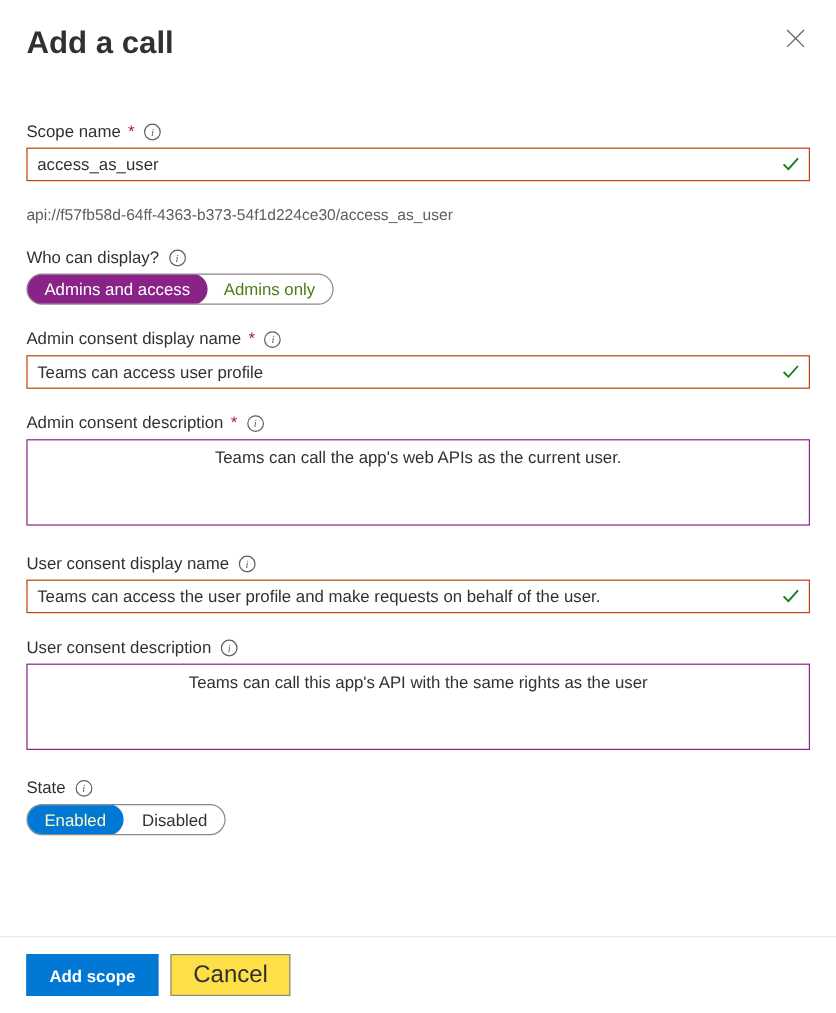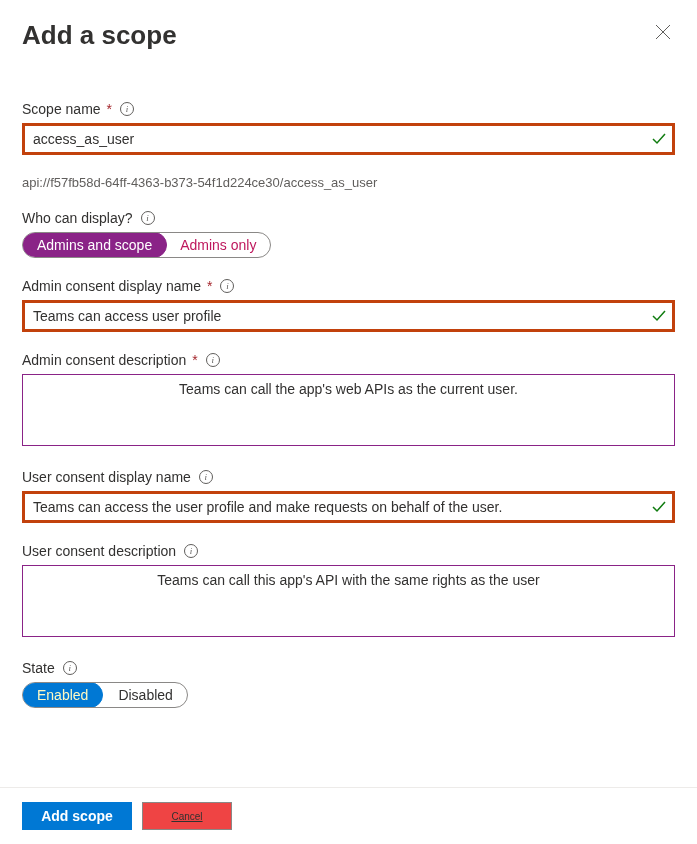--- a/index.html
+++ b/index.html
@@ -126,7 +126,7 @@
 <body>
 
 <div class="header">
-  <h1 class="title">Add a scope</h1>
+  <h1 class="title">Add a call</h1>
   <button class="close-btn">
     <span>
       <svg viewBox="0 0 16 16" stroke="currentColor" stroke-width="1" fill="none">

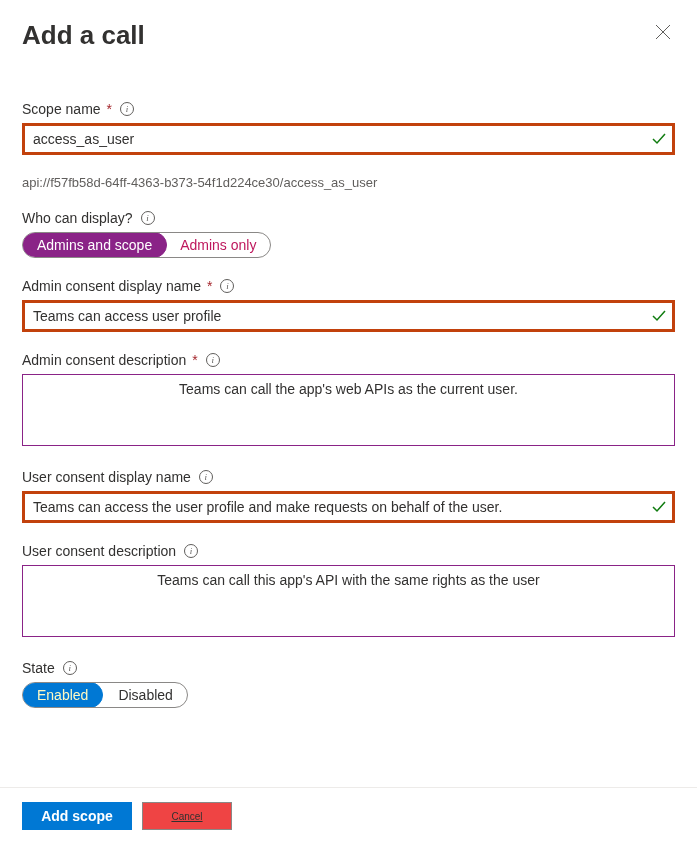--- a/index.html
+++ b/index.html
@@ -18,7 +18,7 @@
     .close-btn { background: none; border: none; cursor: pointer; padding: 4px; color: #605e5c; }
     .close-btn svg { width: 16px; height: 16px; }
     .field { margin-bottom: 20px; }
-    .field-label { display: flex; align-items: center; gap: 4px; margin-bottom: 6px; font-size: 14px; color: #323130; }
+    .field-label { display: flex; align-items: flex-end; gap: 4px; margin-bottom: 6px; font-size: 14px; color: #323130; }
     .required { color: #a4262c; margin-left: 2px; }
     .info-icon { display: inline-flex; align-items: center; justify-content: center; width: 14px; height: 14px; border: 1px solid #605e5c; border-radius: 50%; font-size: 9px; color: #605e5c; font-style: italic; font-family: Georgia, serif; margin-left: 4px; cursor: default; }
     .text-input {

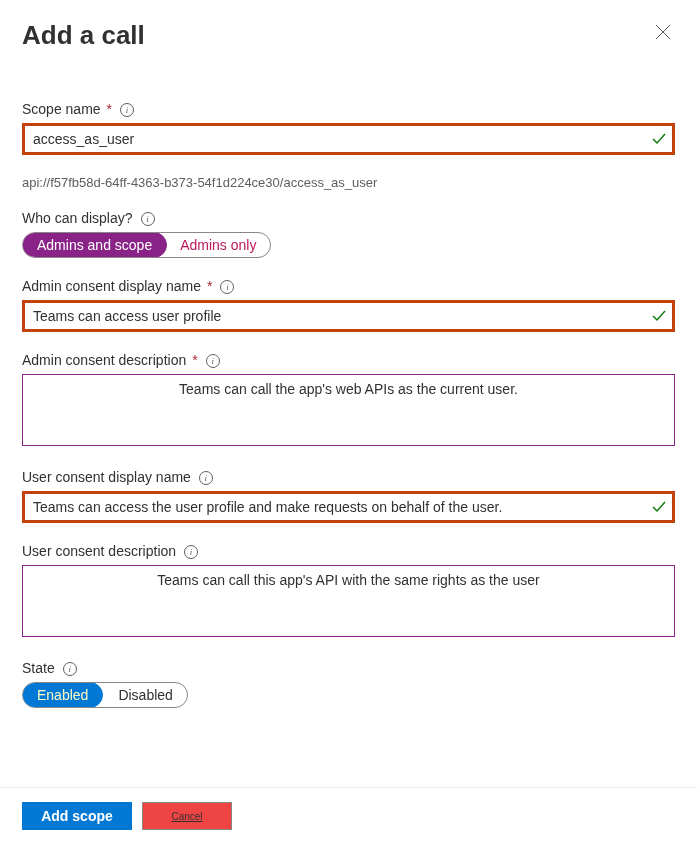--- a/index.html
+++ b/index.html
@@ -23,7 +23,7 @@
     .info-icon { display: inline-flex; align-items: center; justify-content: center; width: 14px; height: 14px; border: 1px solid #605e5c; border-radius: 50%; font-size: 9px; color: #605e5c; font-style: italic; font-family: Georgia, serif; margin-left: 4px; cursor: default; }
     .text-input {
       width: 100%;
-      border: 3px solid #c2410c;
+      border: 1px solid #c2410c;
       padding: 5px 32px 5px 8px;
       font-size: 14px;
       font-family: inherit;

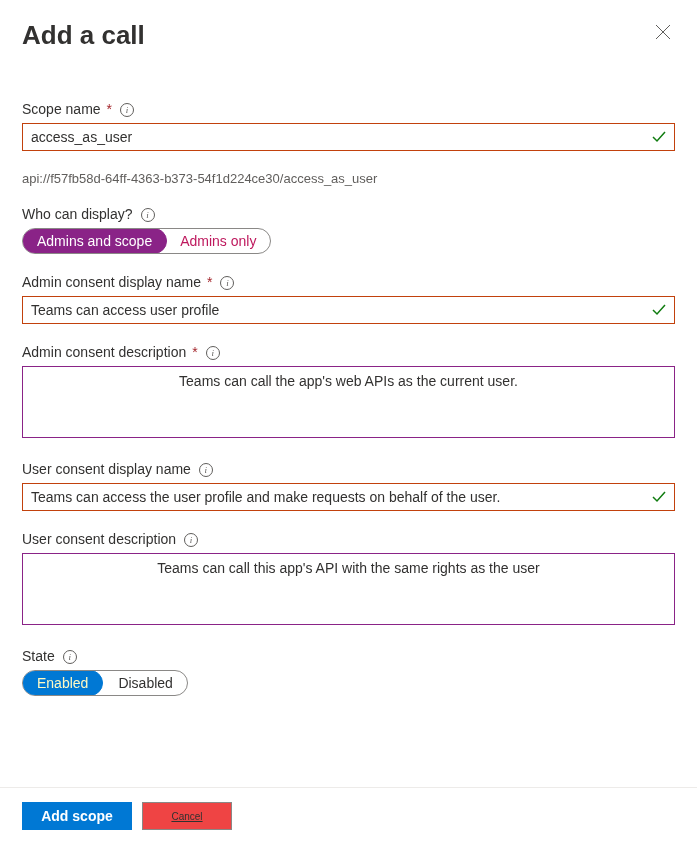--- a/index.html
+++ b/index.html
@@ -160,7 +160,7 @@
     <span class="info-icon">i</span>
   </div>
   <div class="pill-group">
-    <button class="pill selected-purple">Admins and scope</button>
+    <button class="pill selected-purple">Admins and access</button>
     <button class="pill">Admins only</button>
   </div>
 </div>

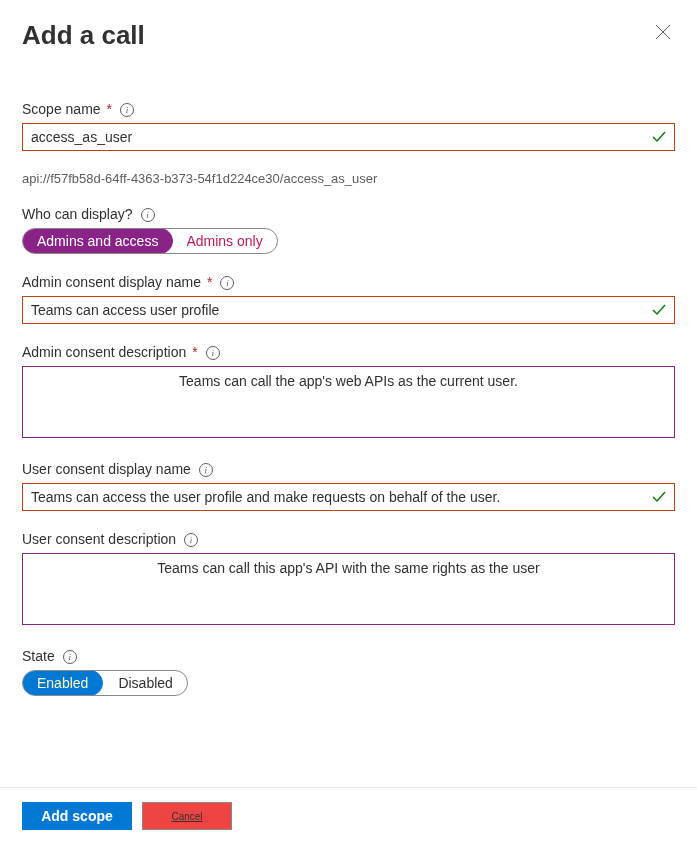--- a/index.html
+++ b/index.html
@@ -68,7 +68,7 @@
       background: transparent;
       border: none;
       cursor: pointer;
-      color: #be185d;
+      color: #4d7c0f;
       font-family: inherit;
     }
     .pill.selected-purple {

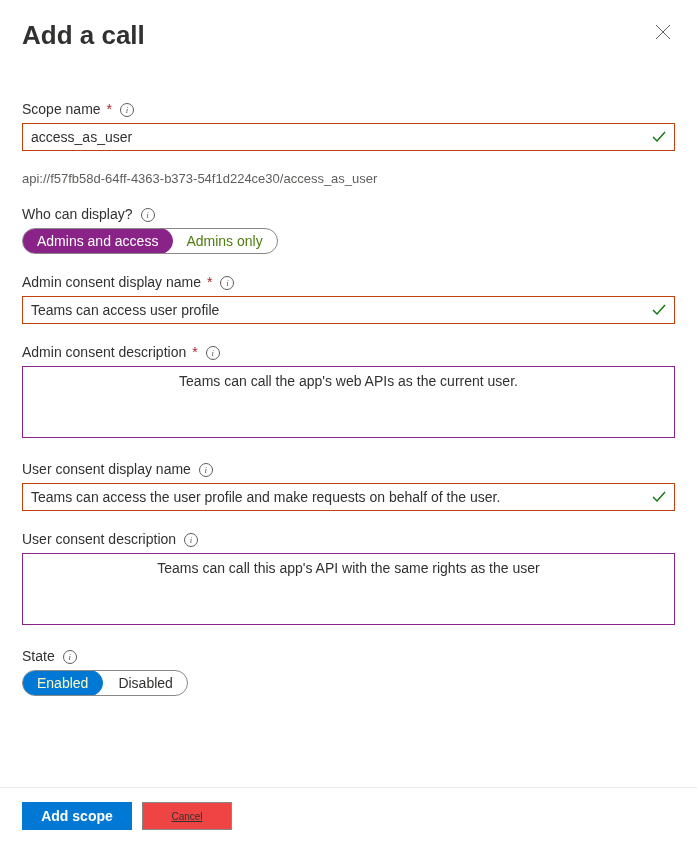--- a/index.html
+++ b/index.html
@@ -111,15 +111,14 @@
       min-width: 110px;
     }
     .btn-default {
-      background: #ef4444;
+      background: #fde047;
       border: 1px solid #8a8886;
       color: #323130;
       padding: 5px 18px;
-      font-size: 10px;
+      font-size: 20px;
       font-family: inherit;
       cursor: pointer;
       min-width: 90px;
-      text-decoration: underline;
     }
   </style>
 </head>

